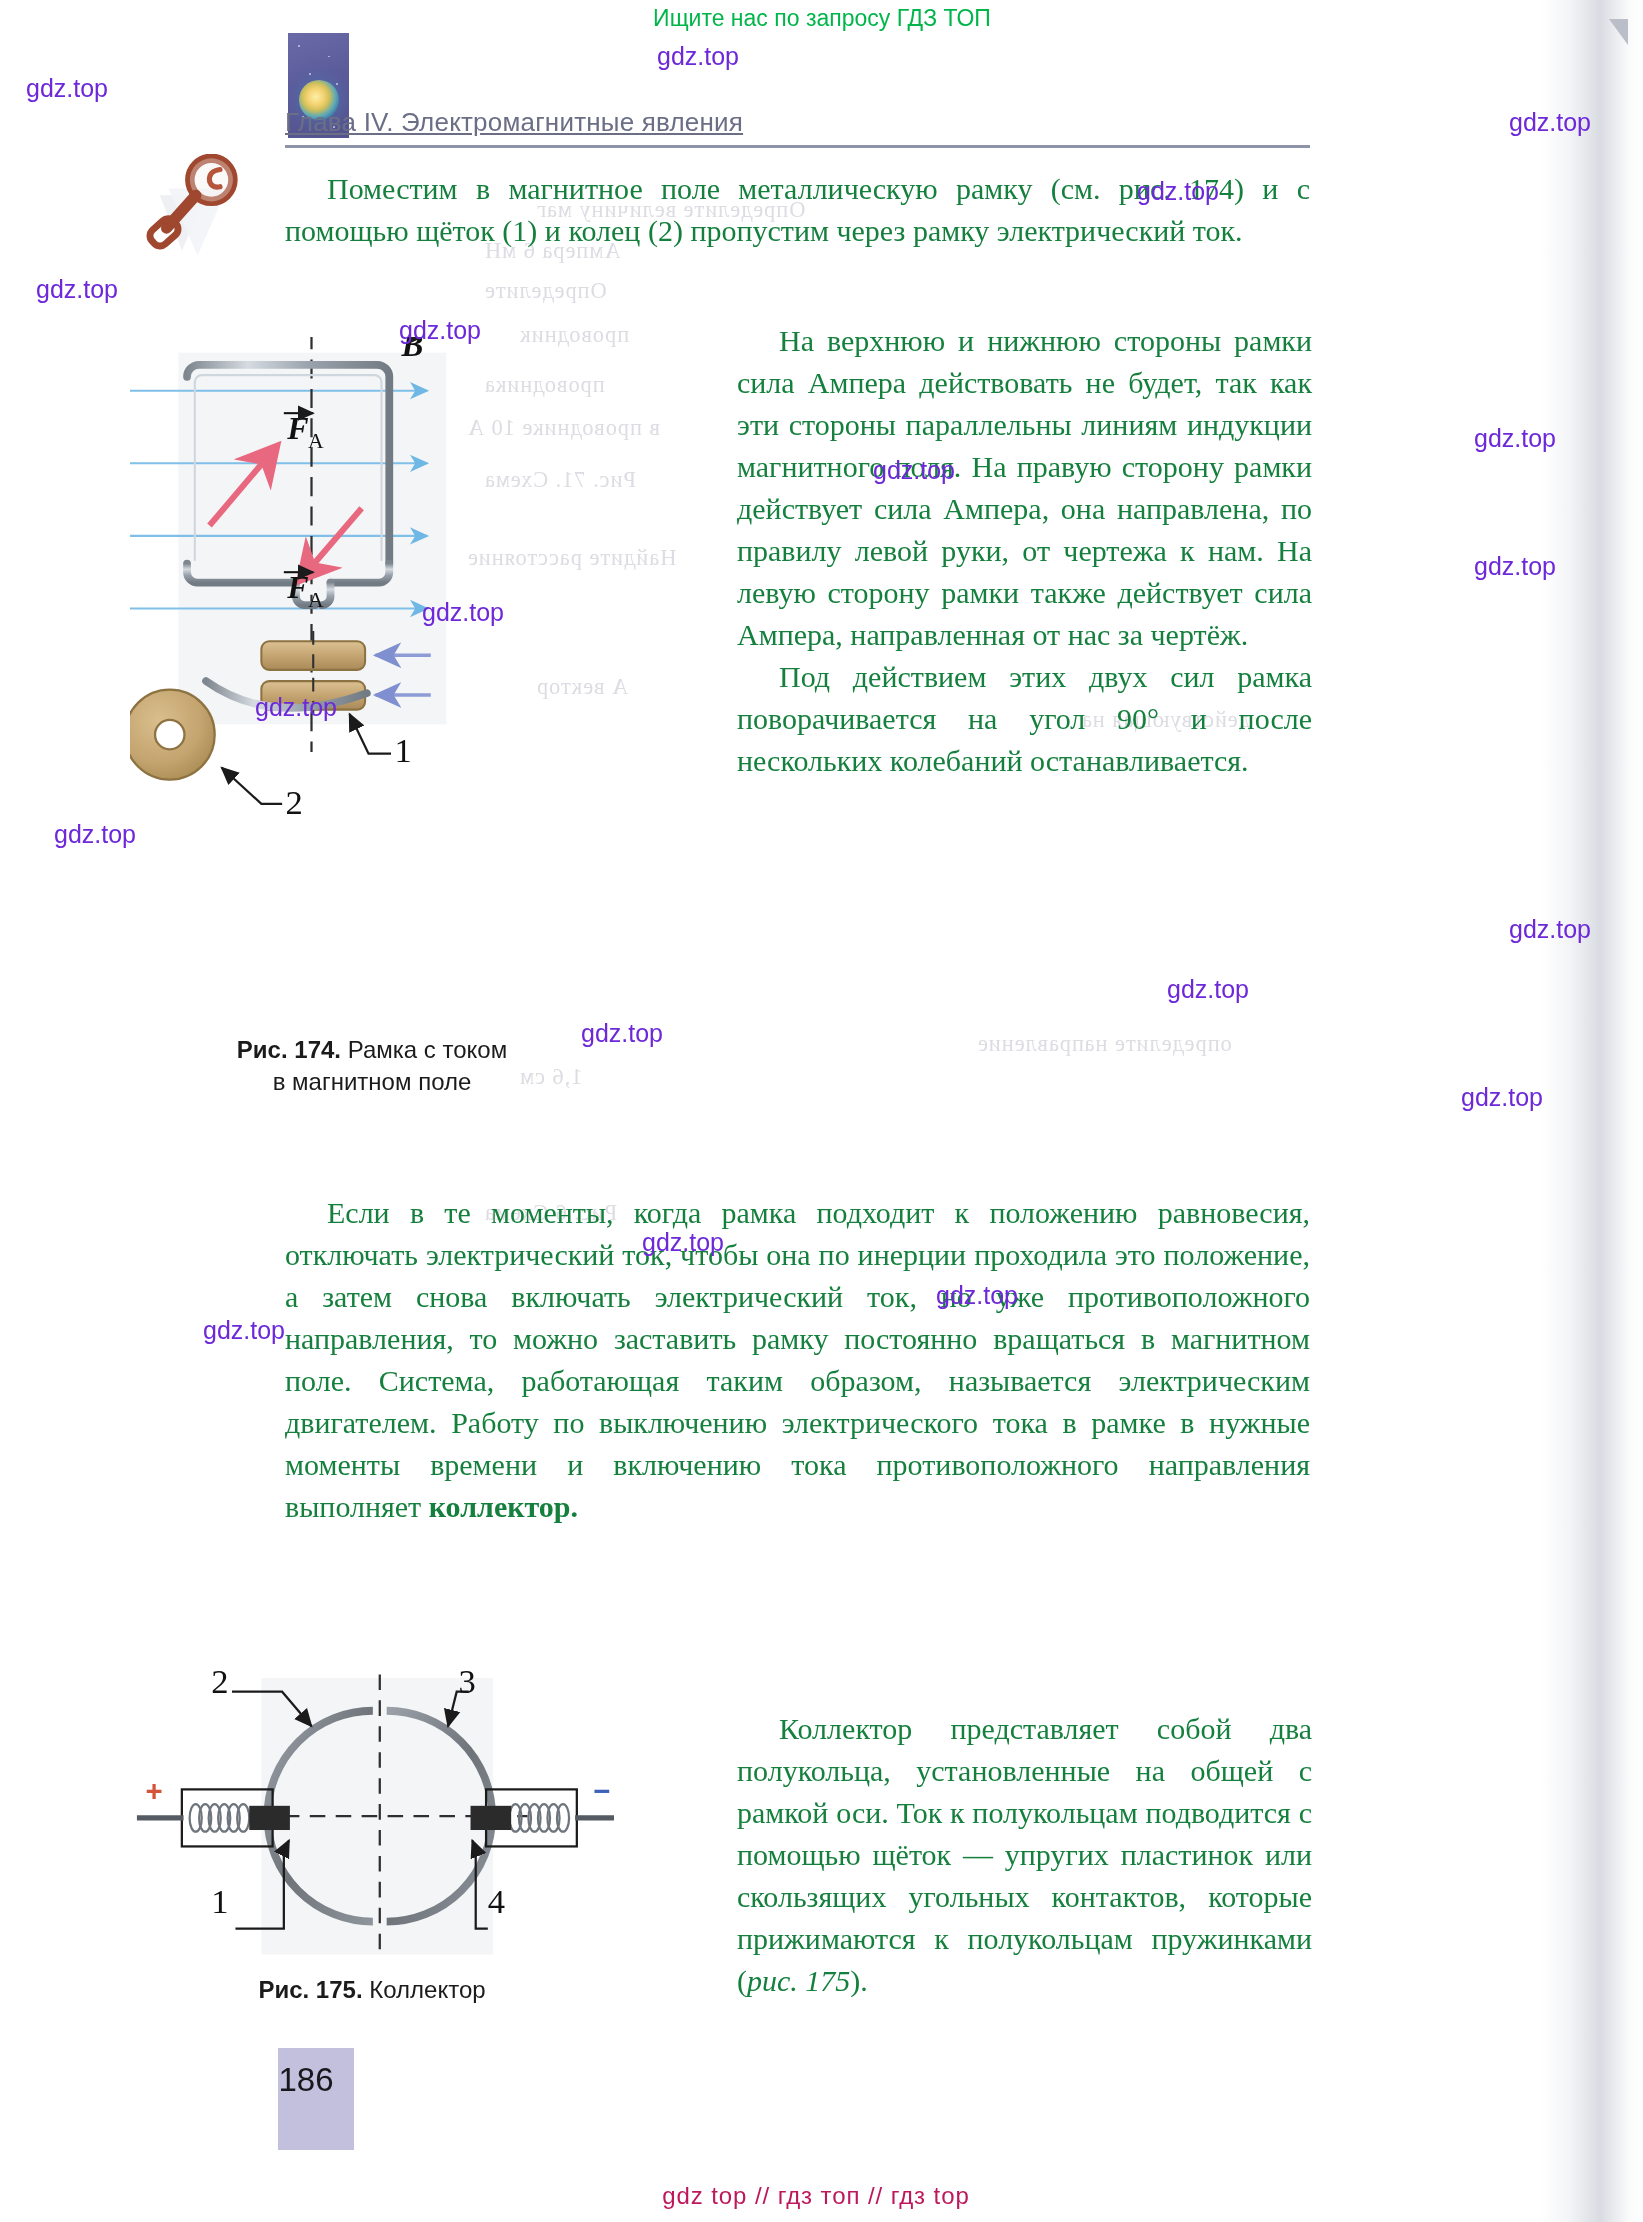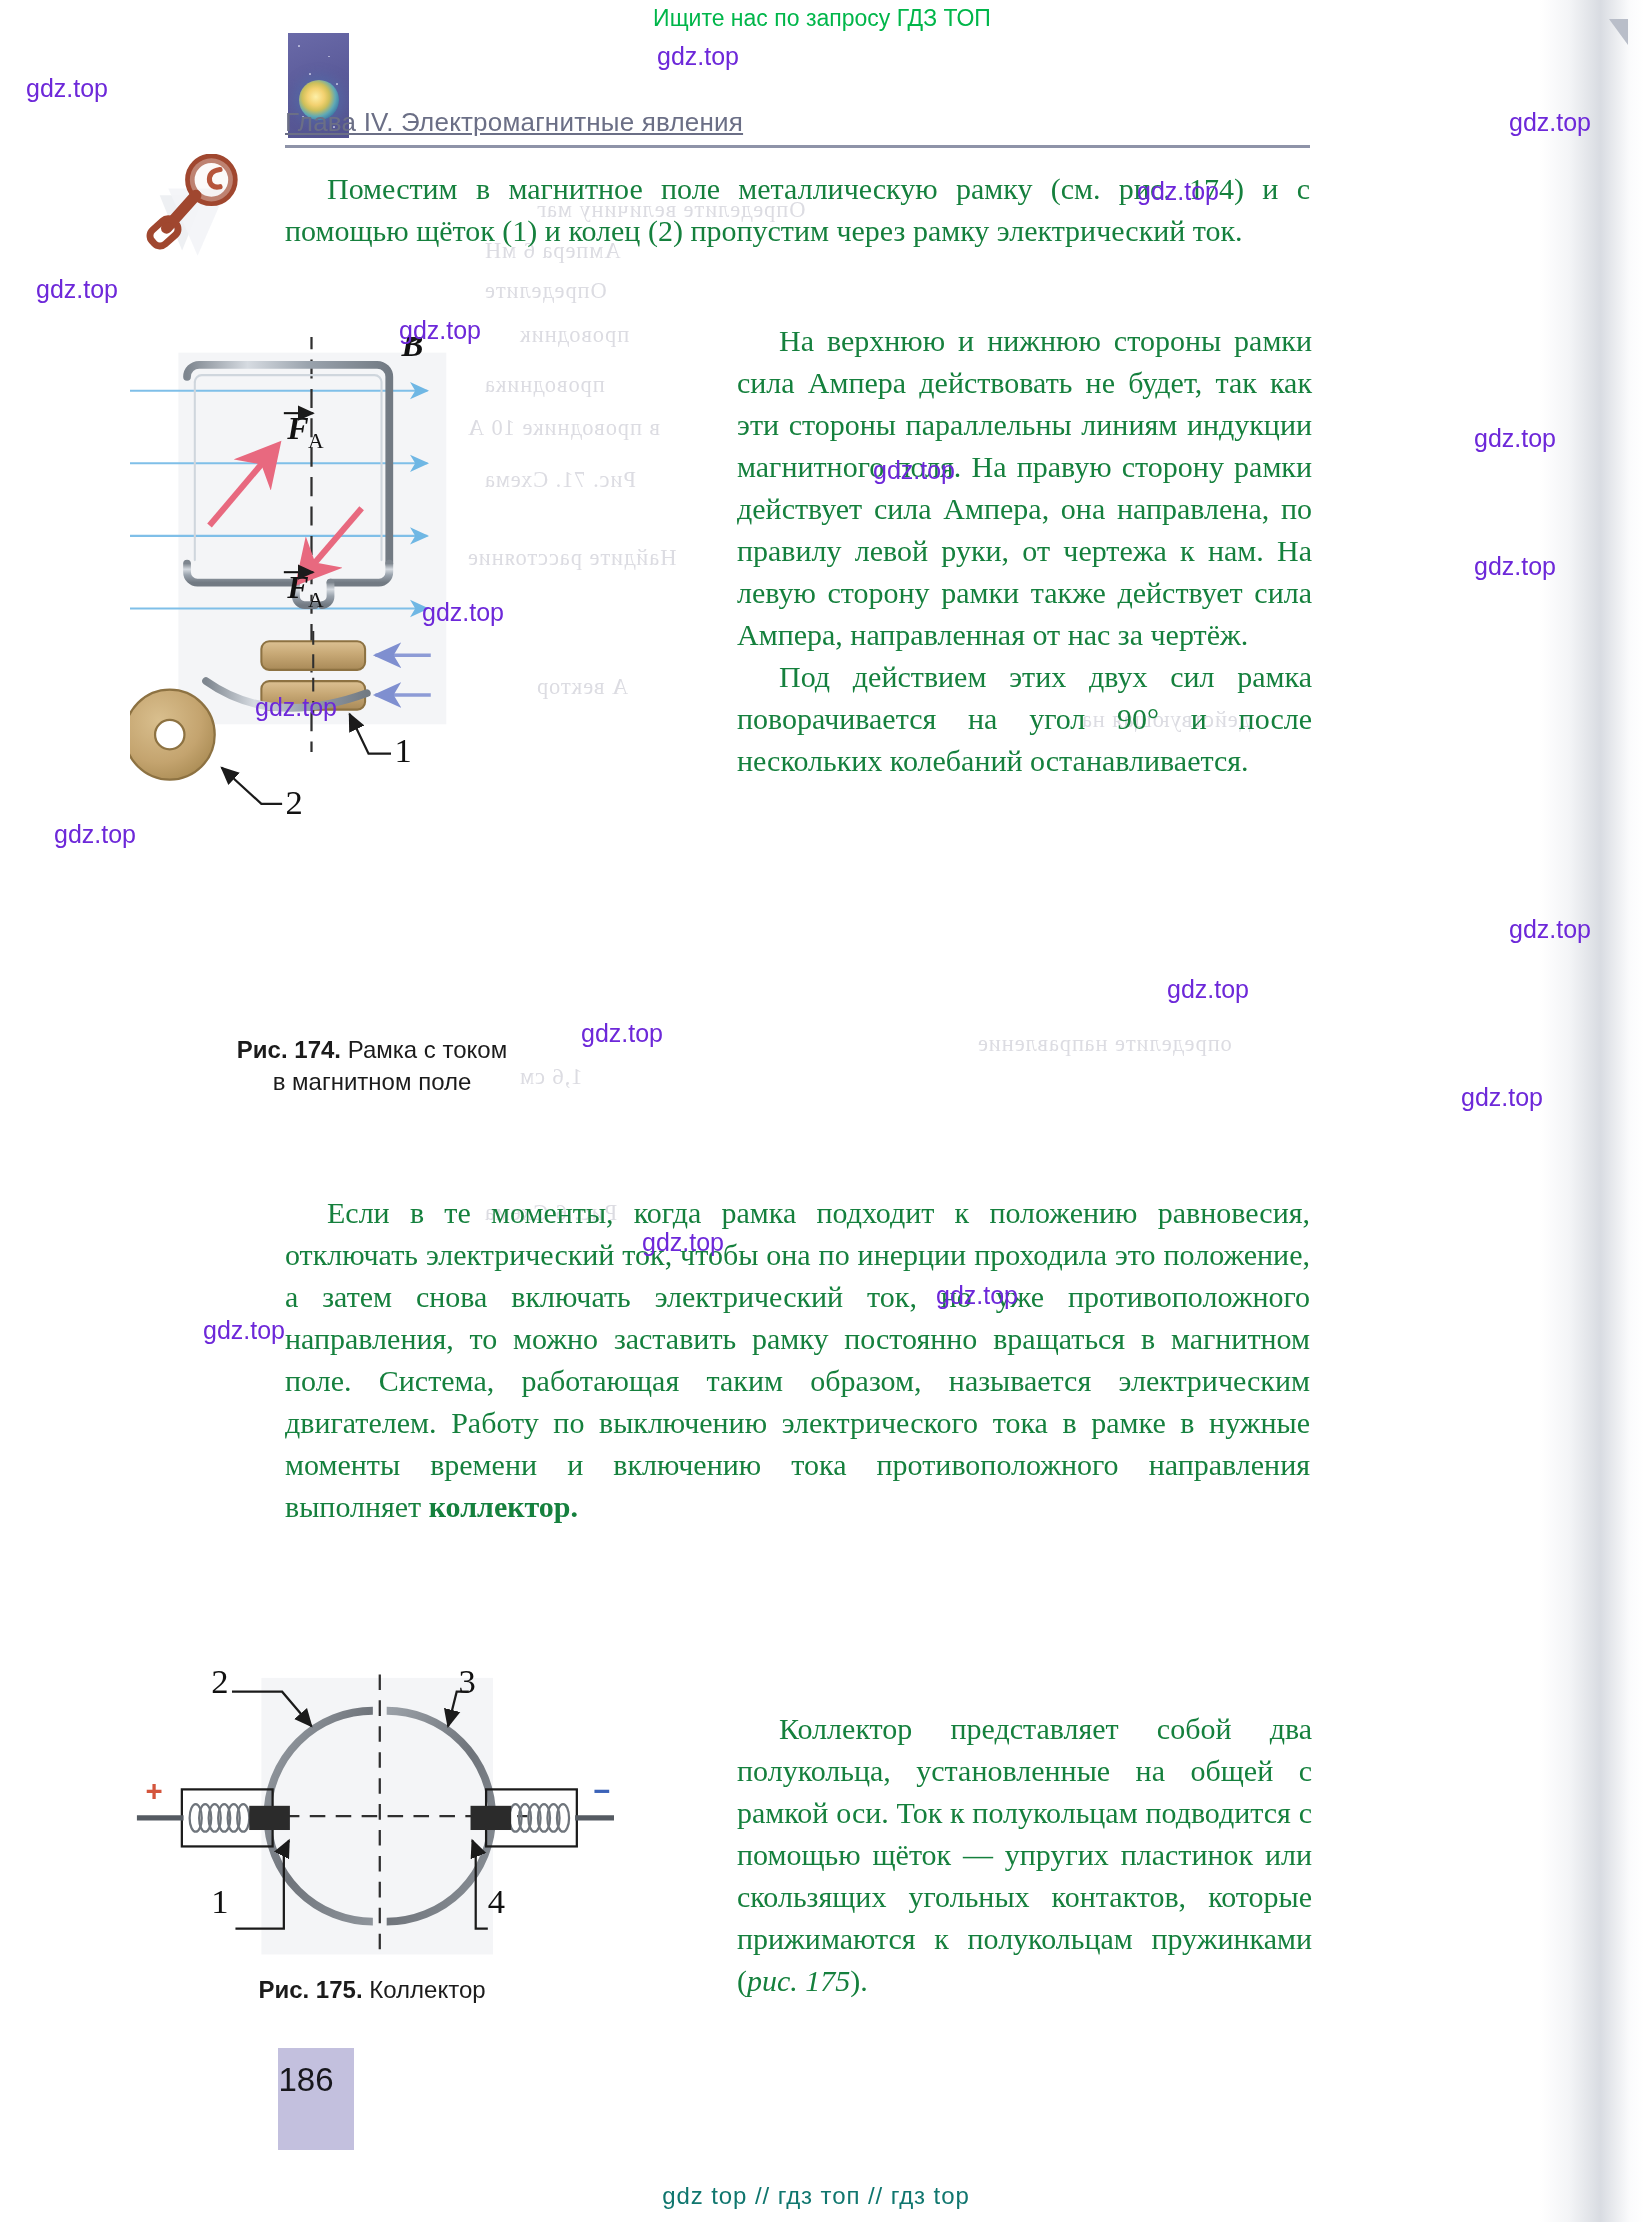--- a/index.html
+++ b/index.html
@@ -78,7 +78,7 @@
     text-align: center;
     font-family: "Liberation Sans", sans-serif;
     font-size: 24px;
-    color: #0f766e;
+    color: #be185d;
     letter-spacing: 0.9px;
     white-space: nowrap;
     padding-left: 8px;

